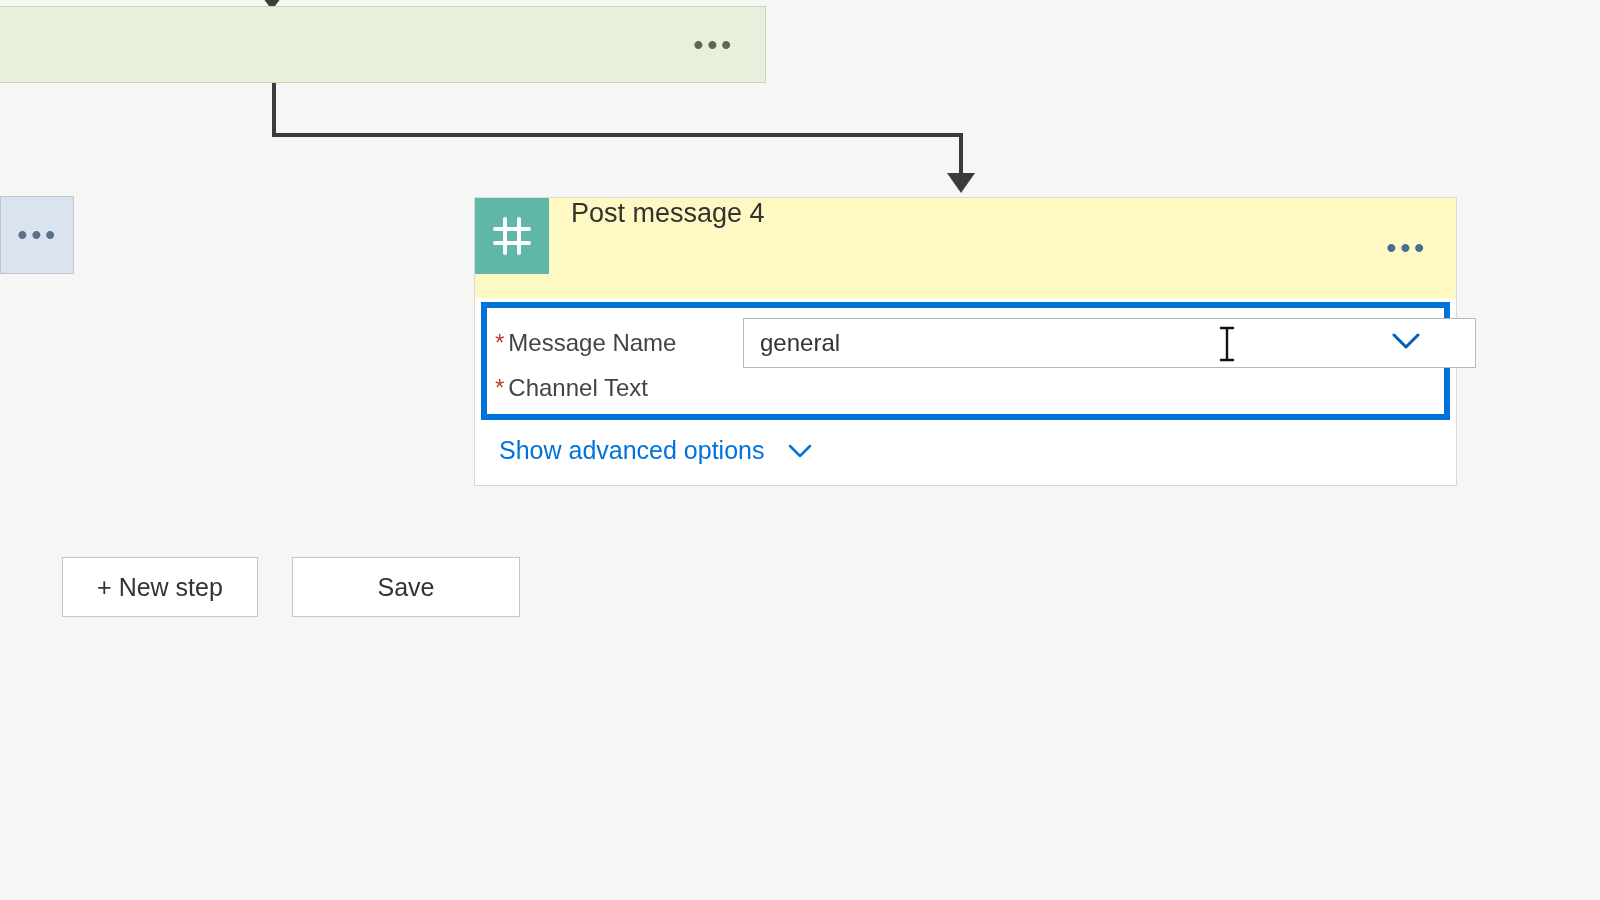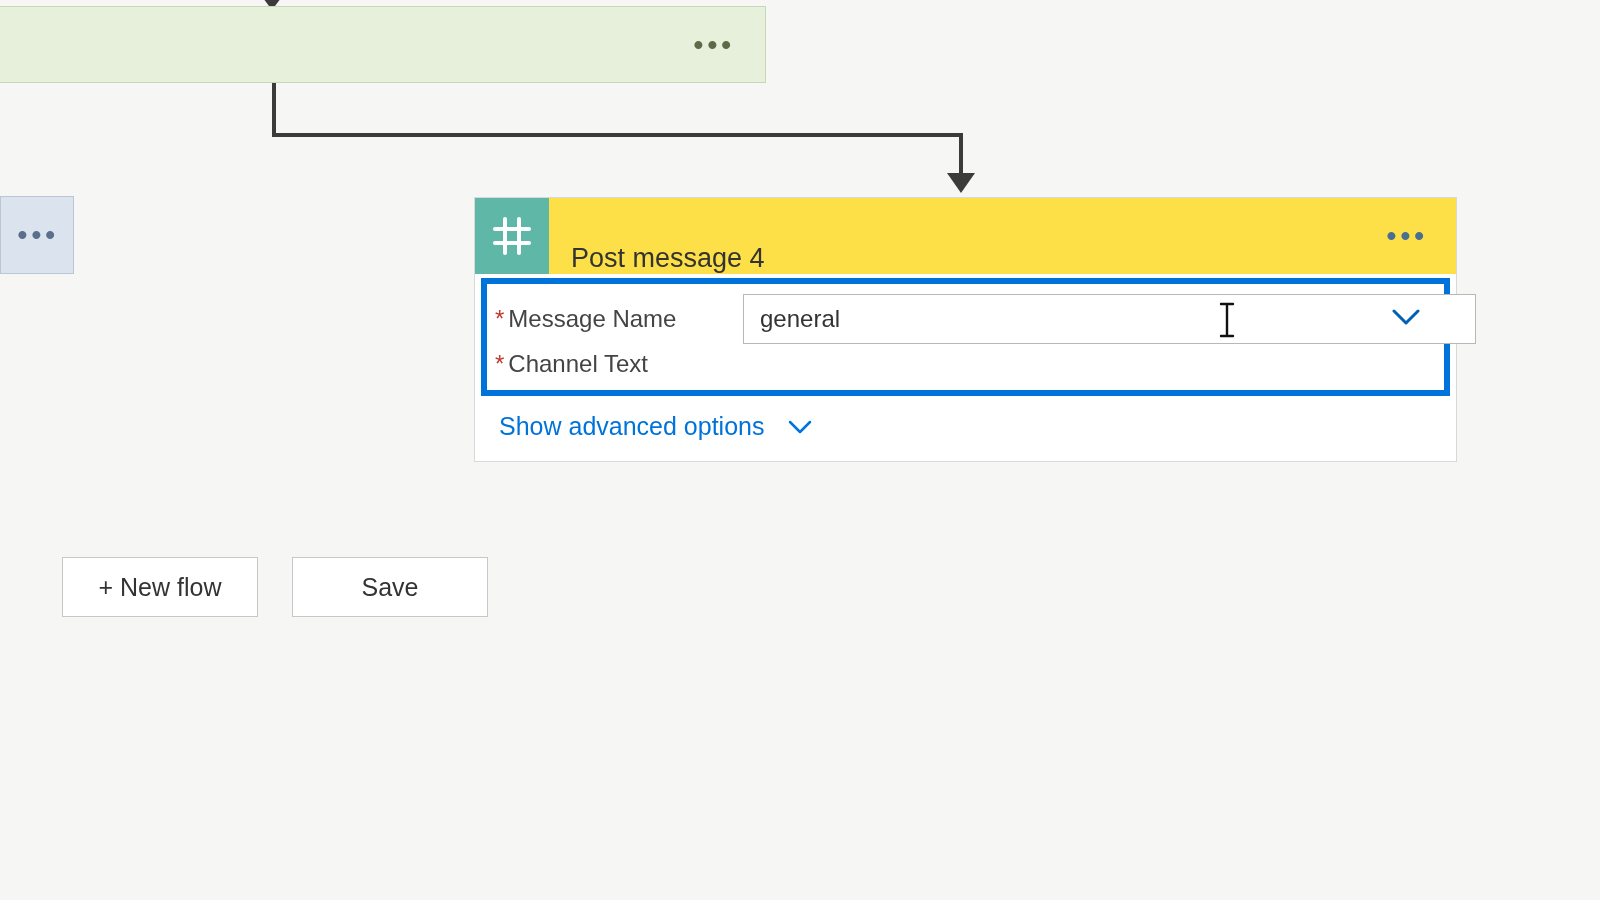--- a/index.html
+++ b/index.html
@@ -85,10 +85,10 @@
     border: 1px solid #d9d9d9;
   }
   .card-header {
-    height: 76px;
-    background: #fde047;
-    display: flex;
-    align-items: flex-end;
+    height: 100px;
+    background: #fef9c3;
+    display: flex;
+    align-items: flex-start;
     position: relative;
   }
   .icon-box {

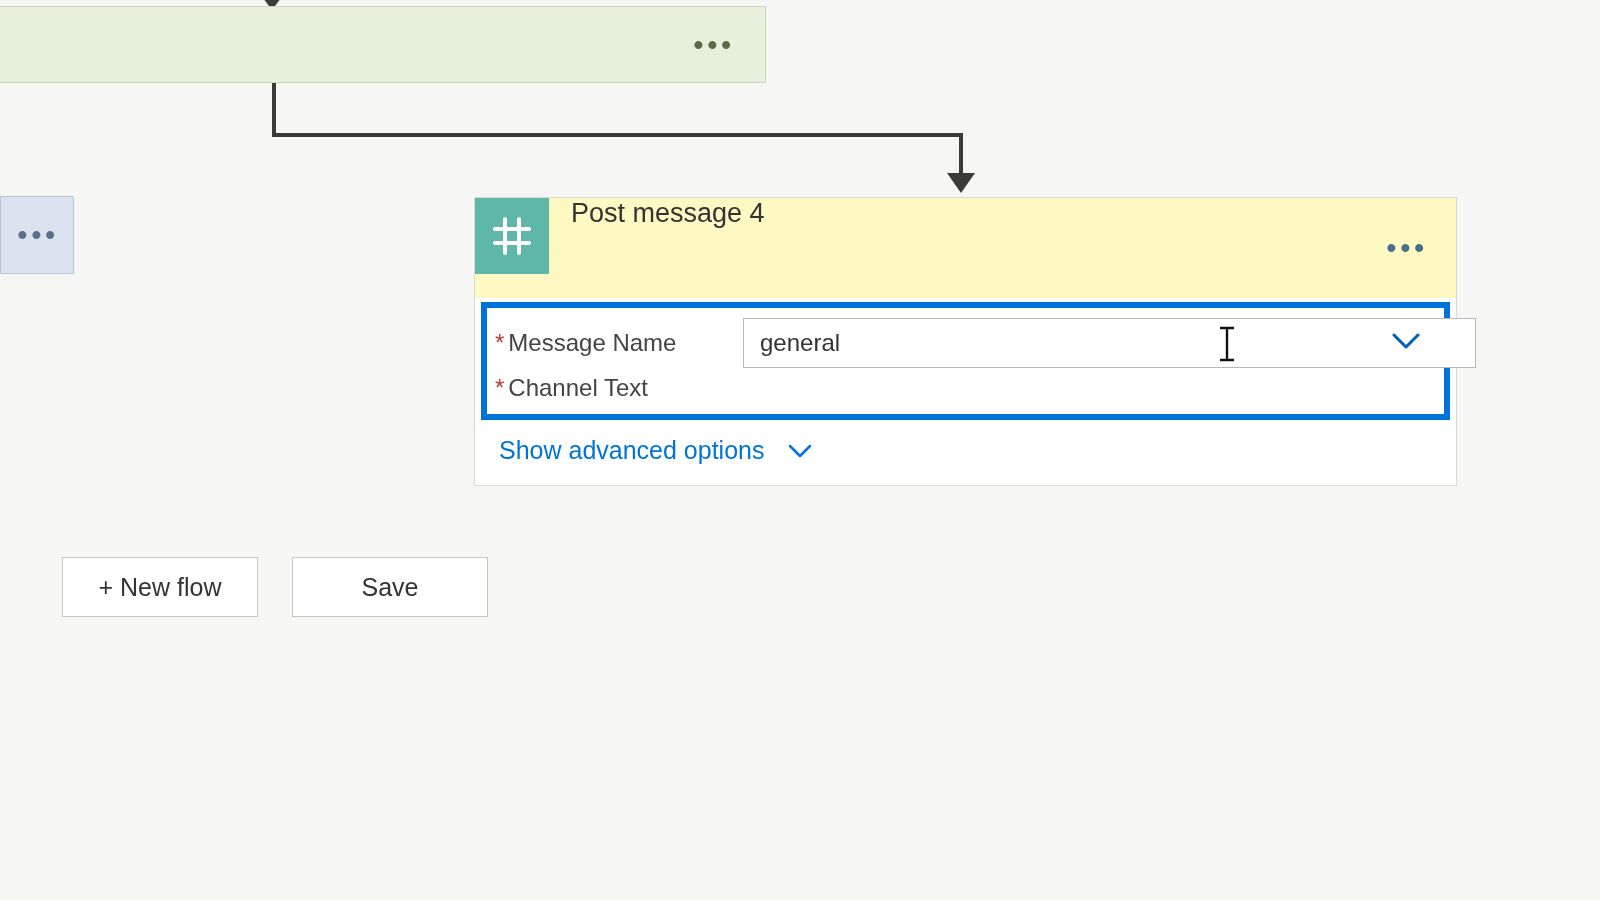--- a/index.html
+++ b/index.html
@@ -258,7 +258,7 @@
 </div>
 
 <div class="btns">
-  <div class="btn btn-new">+ New flow</div>
+  <div class="btn btn-new">+ New step</div>
   <div class="btn btn-save">Save</div>
 </div>
 

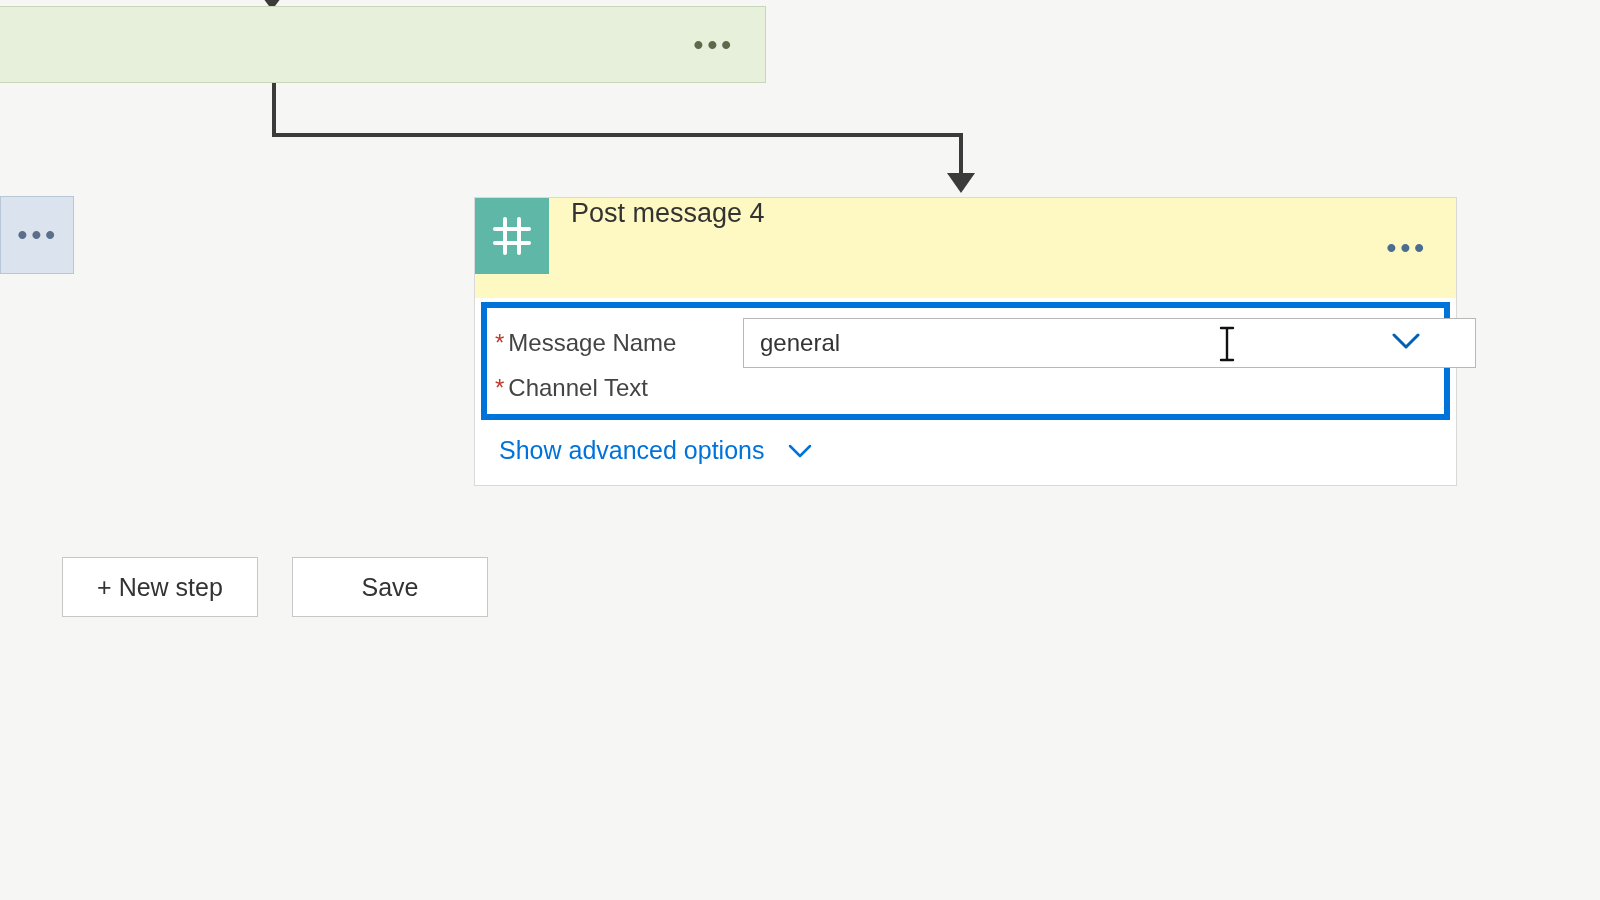--- a/index.html
+++ b/index.html
@@ -184,7 +184,7 @@
     cursor: pointer;
   }
   .btn-new { width: 196px; }
-  .btn-save { width: 196px; }
+  .btn-save { width: 228px; }
 </style>
 </head>
 <body>

